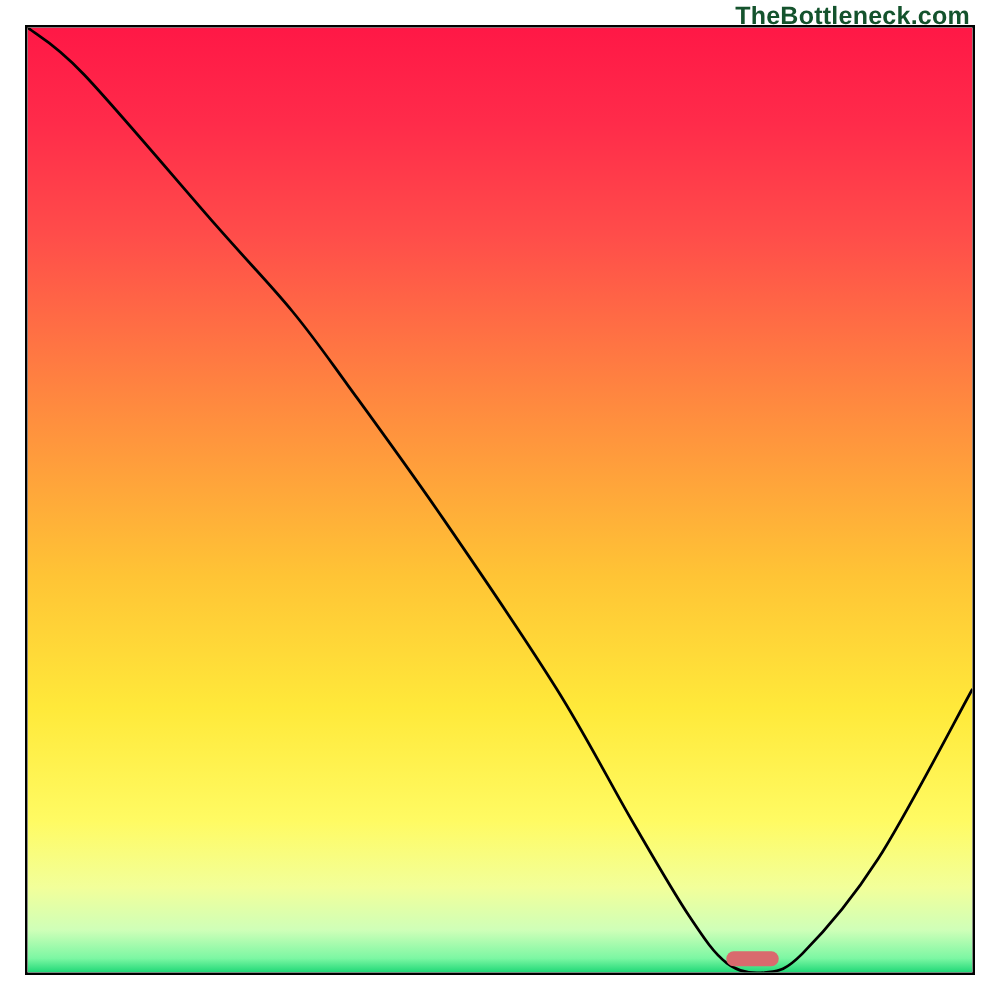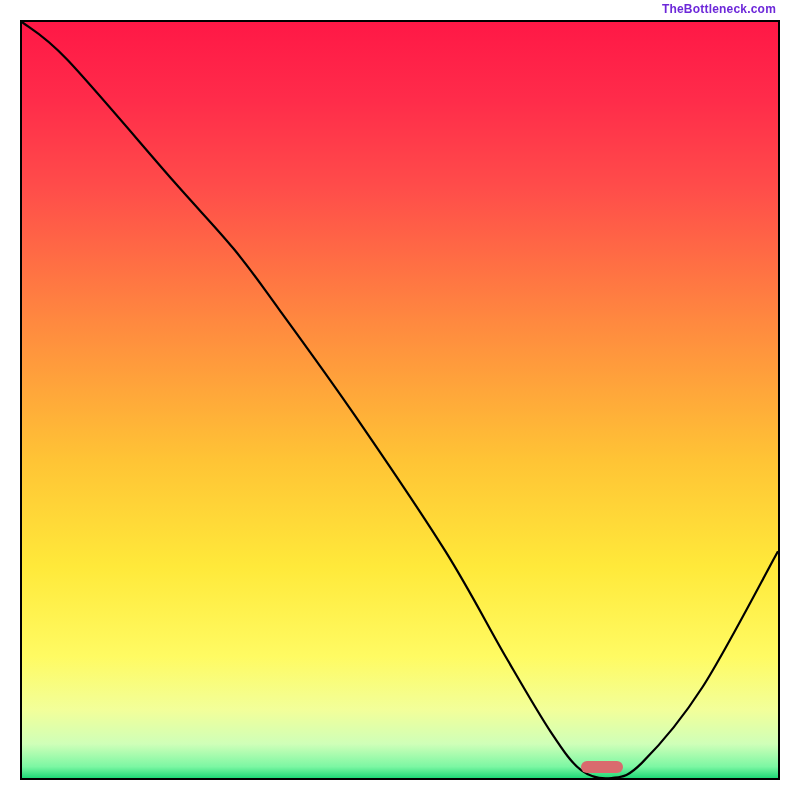--- a/index.html
+++ b/index.html
@@ -37,8 +37,8 @@
     position: absolute;
     top: 2px;
     right: 24px;
-    font-size: 12px;
-    color: #6d28d9;
+    font-size: 20px;
+    color: #14532d;
     font-weight: 600;
     letter-spacing: 0.2px;
     text-align: center;

